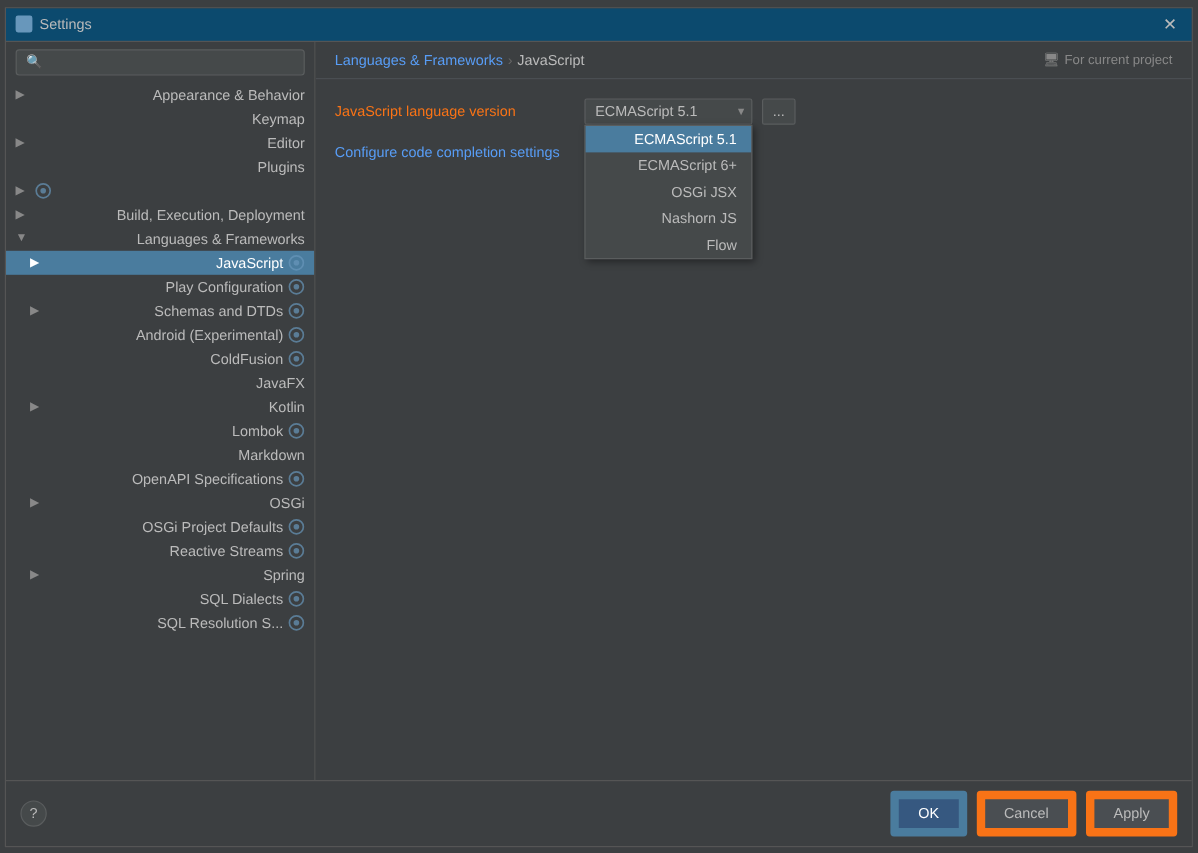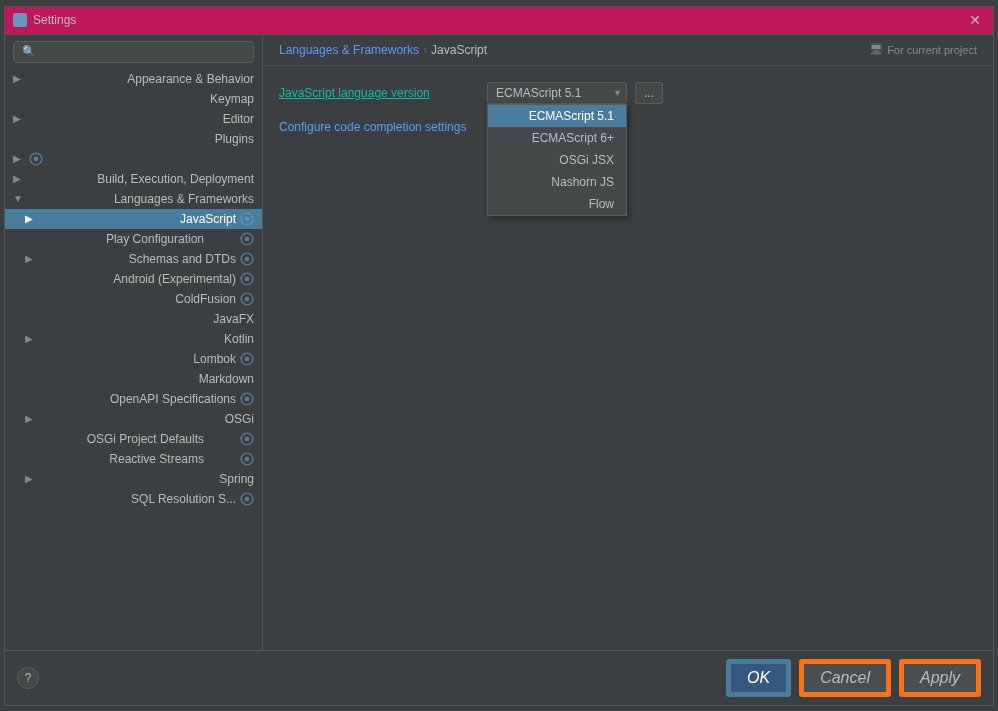--- a/index.html
+++ b/index.html
@@ -24,7 +24,7 @@
       position: relative;
     }
     .title-bar {
-      background: #be185d;
+      background: #0c4a6e;
       height: 28px;
       display: flex;
       align-items: center;

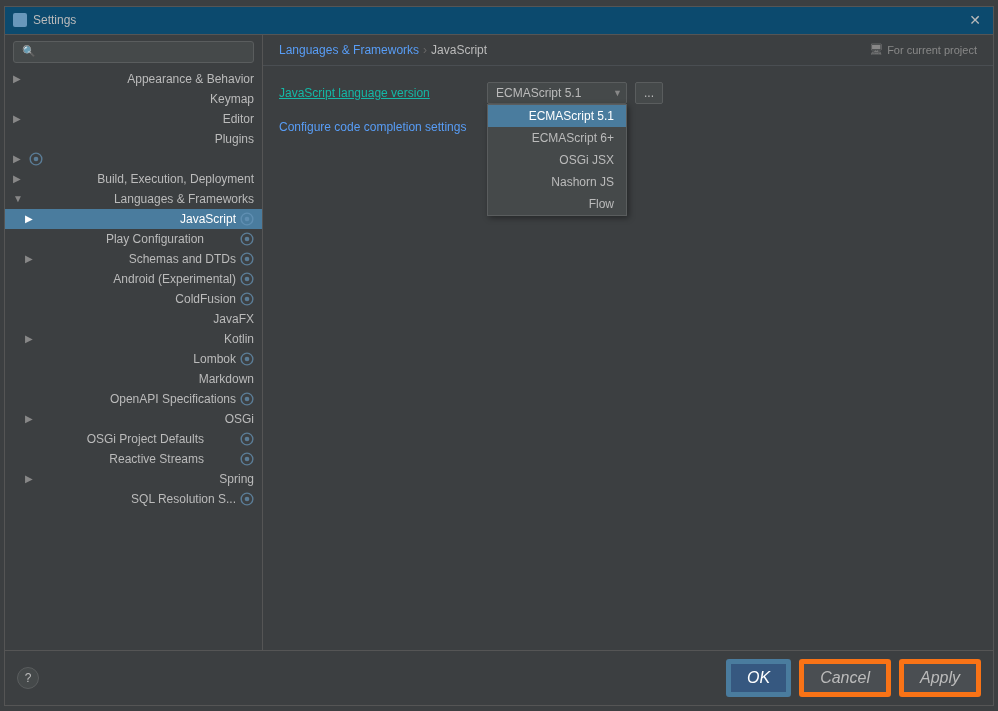--- a/index.html
+++ b/index.html
@@ -169,10 +169,9 @@
       margin-bottom: 16px;
     }
     .form-label {
-      color: #14b8a6;
+      color: #f97316;
       font-size: 12px;
       min-width: 200px;
-      text-decoration: underline;
     }
     .select-wrapper {
       position: relative;

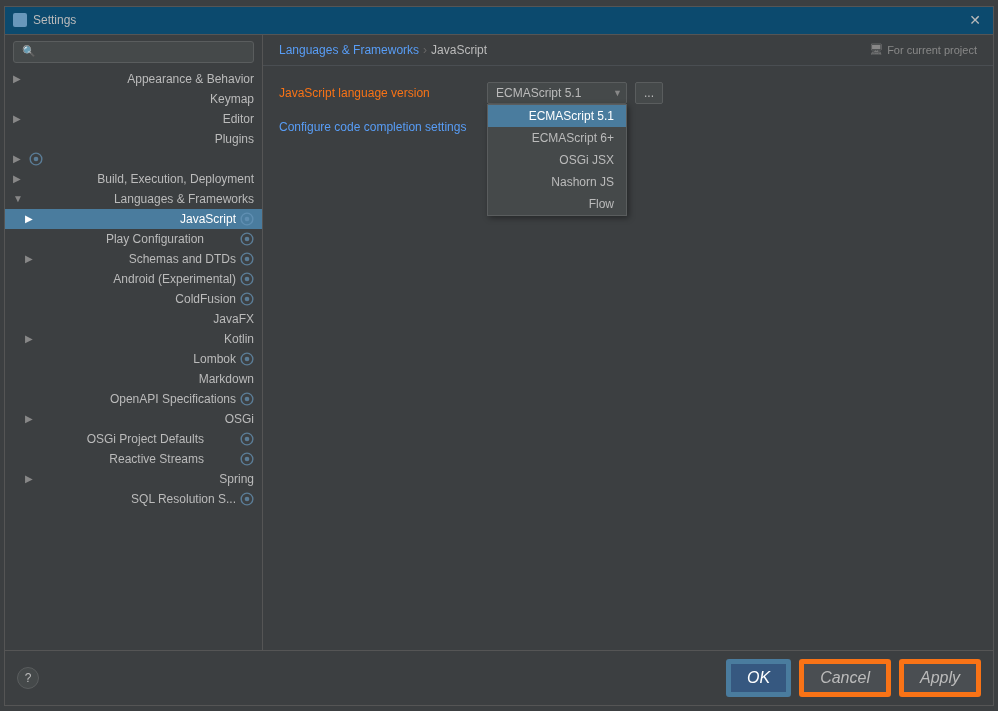--- a/index.html
+++ b/index.html
@@ -112,7 +112,7 @@
     }
     .sidebar-item.level1 { padding-left: 8px; }
     .sidebar-item.level2 { padding-left: 20px; }
-    .sidebar-item.level3 { padding-left: 36px; gap: 32px; }
+    .sidebar-item.level3 { padding-left: 36px; }
     .arrow {
       width: 12px;
       font-size: 10px;

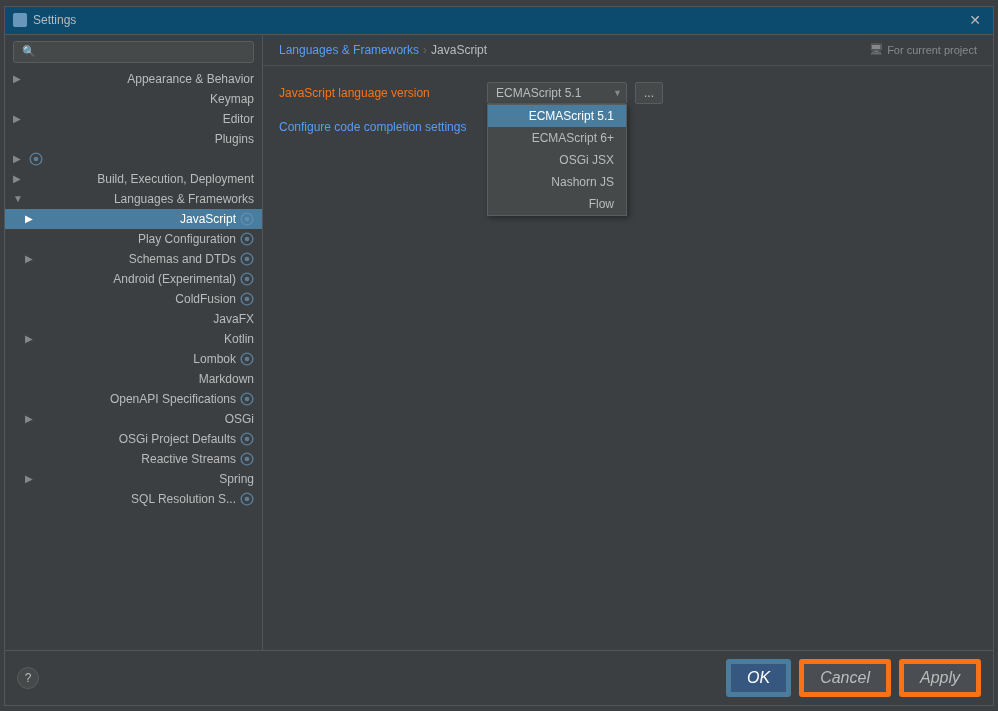--- a/index.html
+++ b/index.html
@@ -421,6 +421,14 @@
           </div>
           <div class="sidebar-item level2">
             <span class="arrow"> </span>
+            <span class="item-label">SQL Dialects</span>
+            <svg class="item-icon" viewBox="0 0 12 12" fill="none" xmlns="http://www.w3.org/2000/svg">
+        <circle cx="6" cy="6" r="5" stroke="#6897bb" stroke-width="1.2"></circle>
+        <circle cx="6" cy="6" r="2" fill="#6897bb"></circle>
+      </svg>
+          </div>
+          <div class="sidebar-item level2">
+            <span class="arrow"> </span>
             <span class="item-label">SQL Resolution S...</span>
             <svg class="item-icon" viewBox="0 0 12 12" fill="none" xmlns="http://www.w3.org/2000/svg">
         <circle cx="6" cy="6" r="5" stroke="#6897bb" stroke-width="1.2"></circle>

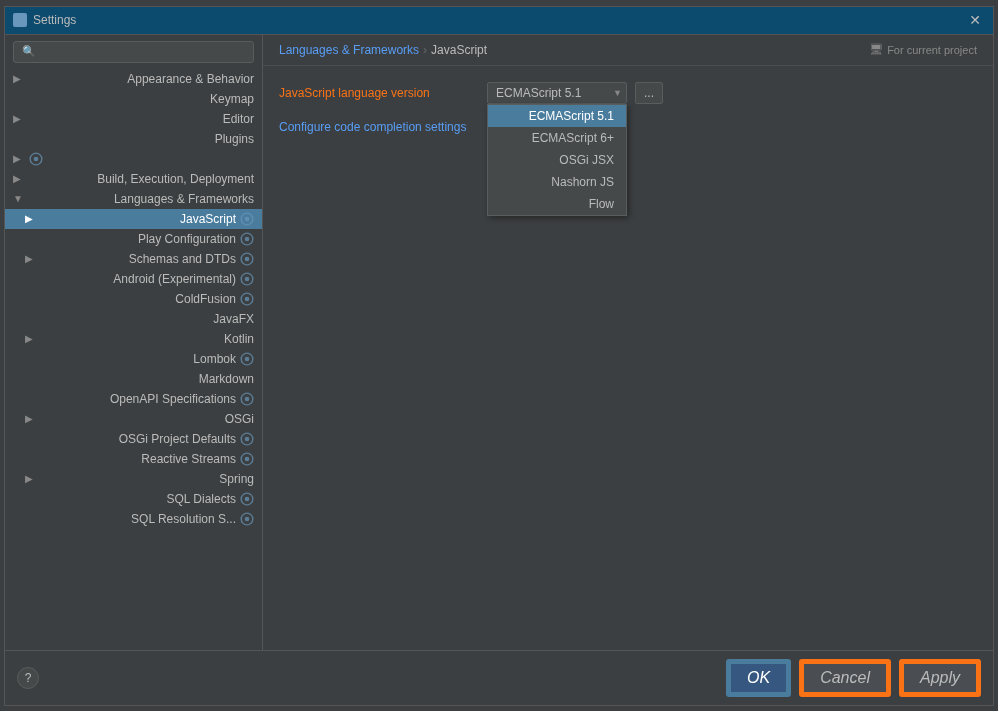--- a/index.html
+++ b/index.html
@@ -245,13 +245,12 @@
     }
     .btn {
       padding: 5px 16px;
-      font-size: 16px;
+      font-size: 12px;
       cursor: pointer;
       border-radius: 3px;
-      border: 5px solid #f97316;
+      border: 7px solid #f97316;
       color: #bbb;
       background: #4a4e52;
-      font-style: italic;
     }
     .btn.primary {
       background: #365880;

